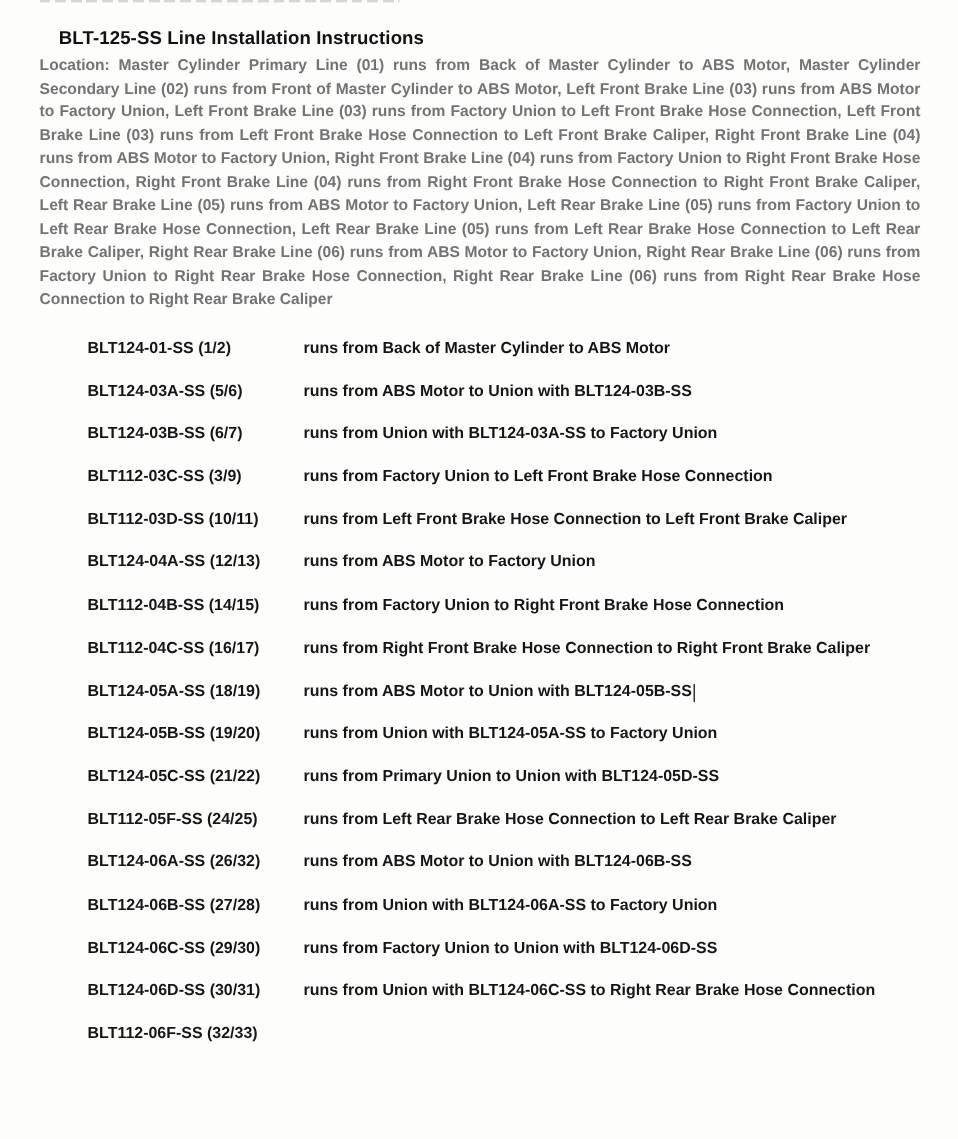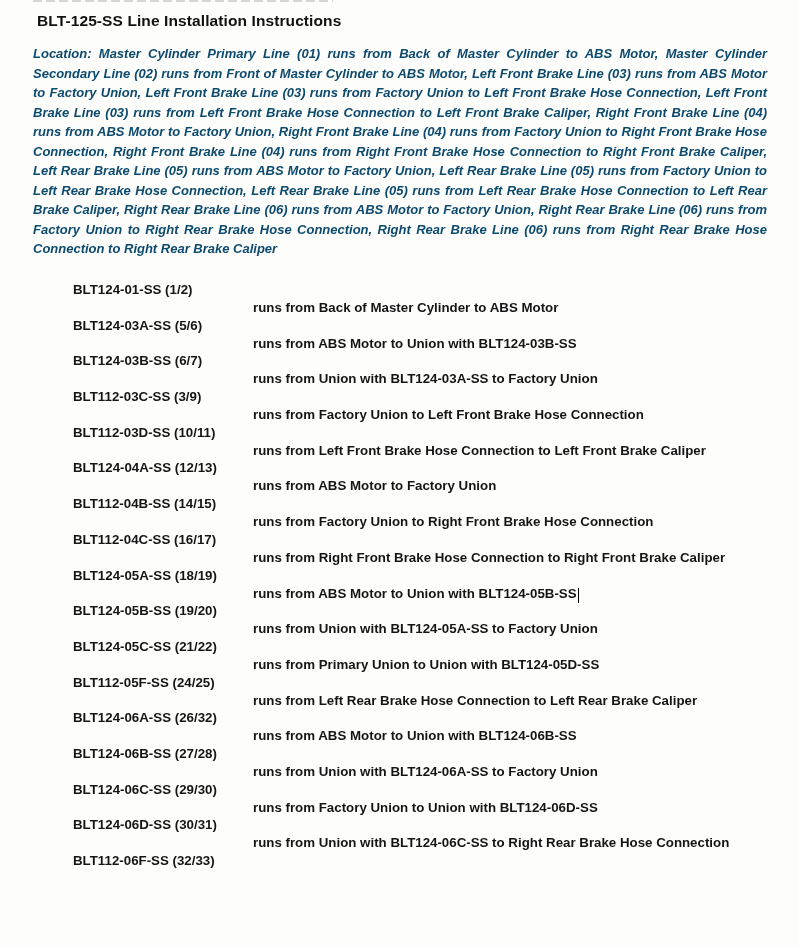--- a/index.html
+++ b/index.html
@@ -21,7 +21,7 @@
   }
   .title {
     position: absolute; top: 8px; left: 33px;
-    margin: 4px;
+    margin: 16px;
     font-size: 15.5px; font-weight: 700;
     letter-spacing: 0.1px;
     color: #111;

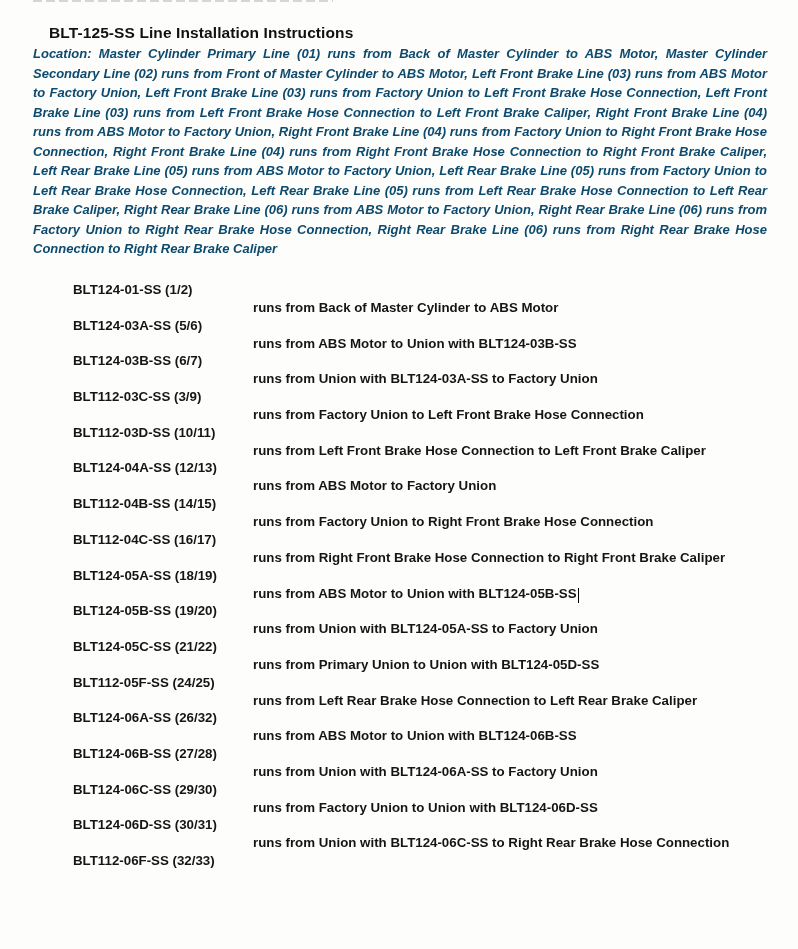--- a/index.html
+++ b/index.html
@@ -32,8 +32,7 @@
     font-size: 13px; font-weight: 700;
     line-height: 19.5px;
     text-align: justify;
-    color: #0c4a6e;
-    font-style: italic;
+    color: #737373;
   }
   .parts {
     position: absolute; top: 282px; left: 33px; right: 20px;

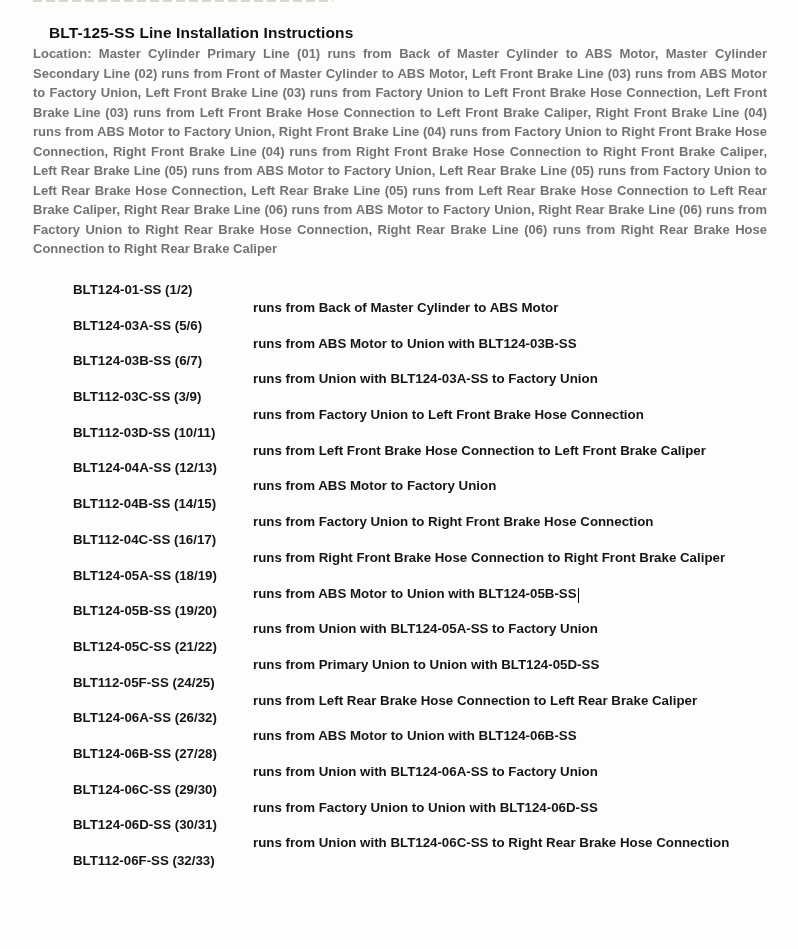--- a/index.html
+++ b/index.html
@@ -45,7 +45,7 @@
     white-space: nowrap;
   }
   .part-col { flex: 0 0 180px; width: 180px; padding-left: 40px; }
-  .desc-col { flex: 1; margin-top: 18px; }
+  .desc-col { flex: 1; }
   .caret {
     display: inline-block;
     width: 1.5px; height: 15px;

